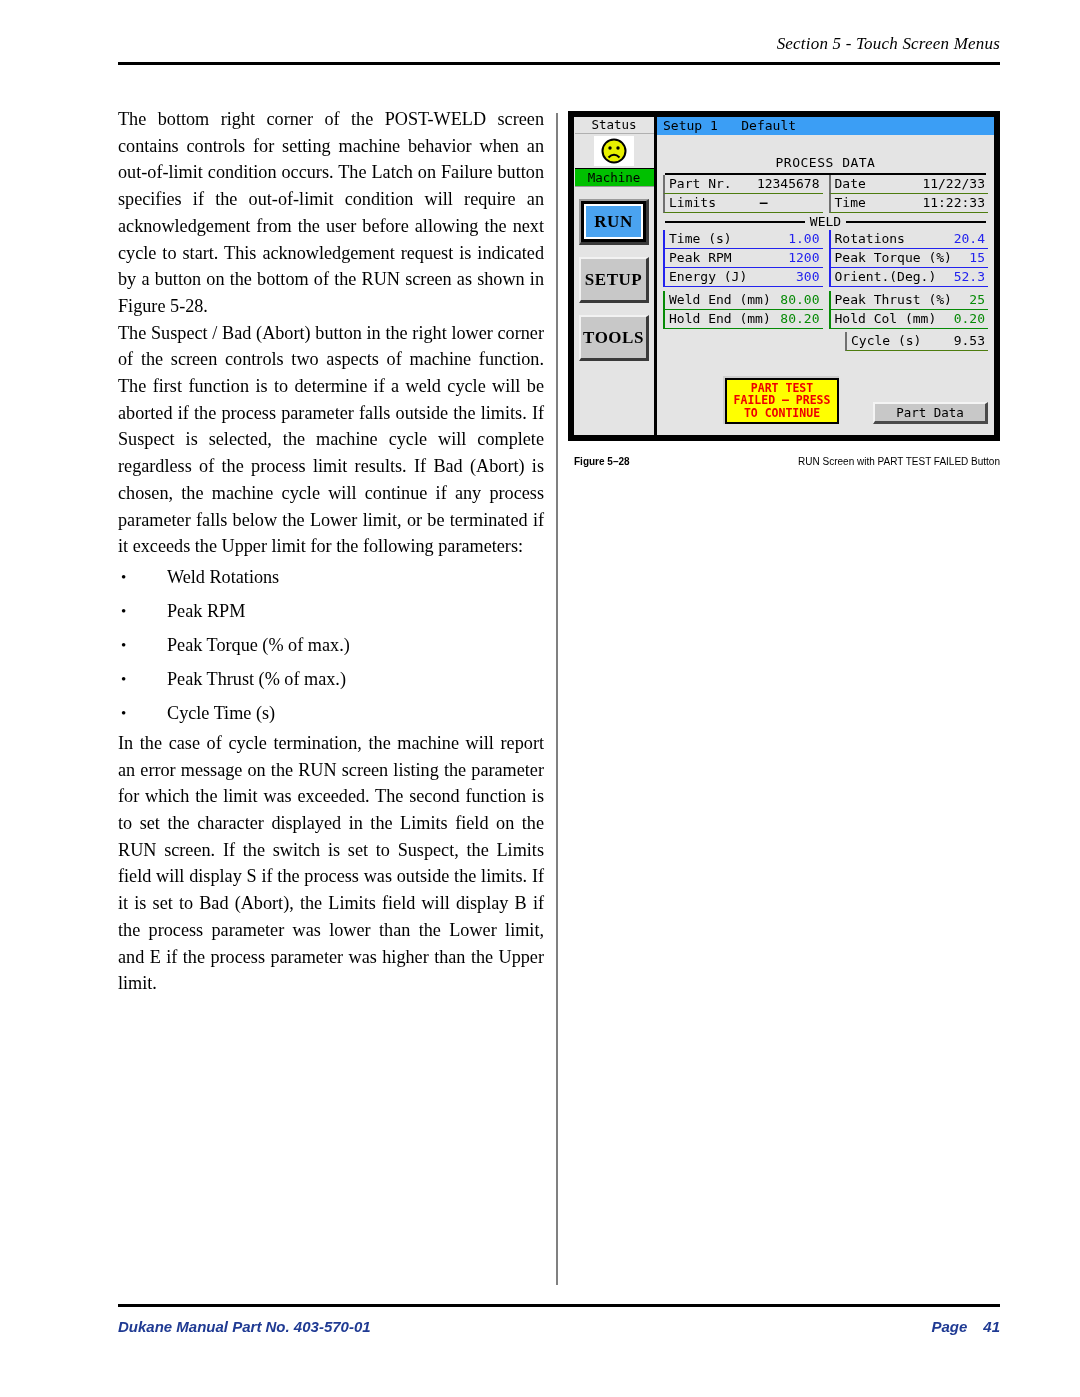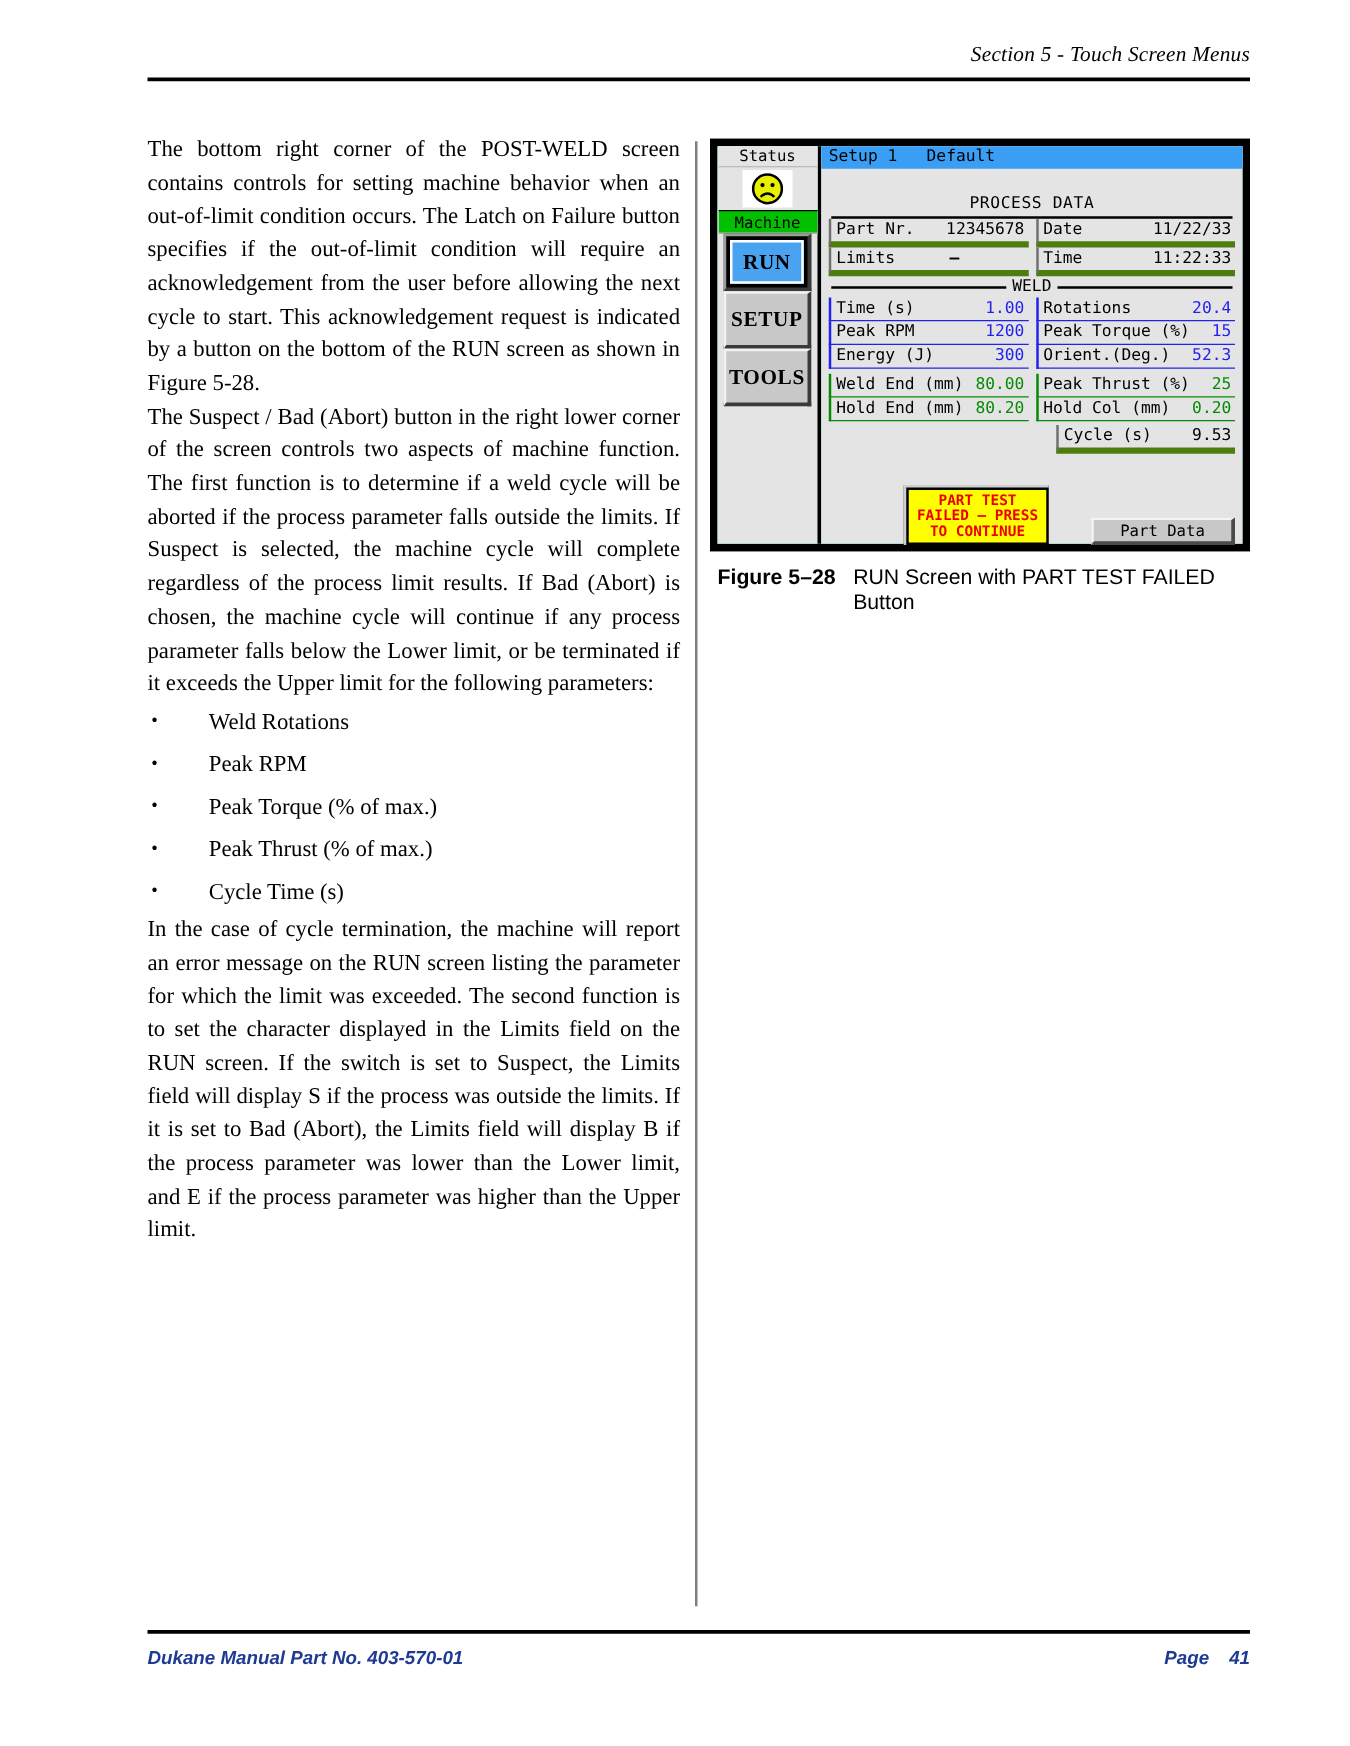--- a/index.html
+++ b/index.html
@@ -292,7 +292,7 @@
   .grp-blue .val { color: #2222ee; }
   .grp-green .row { border-left: 2px solid #068a06; border-bottom: 1px solid #068a06; }
   .grp-green .val { color: #068a06; }
-  .grp-gray .row { border-left: 2px solid #707070; border-bottom: 5px solid #4d7c0f; }
+  .grp-gray .row { border-left: 2px solid #707070; border-bottom: 1px solid #4d7c0f; }
 
   .weld-divider {
     display: flex;

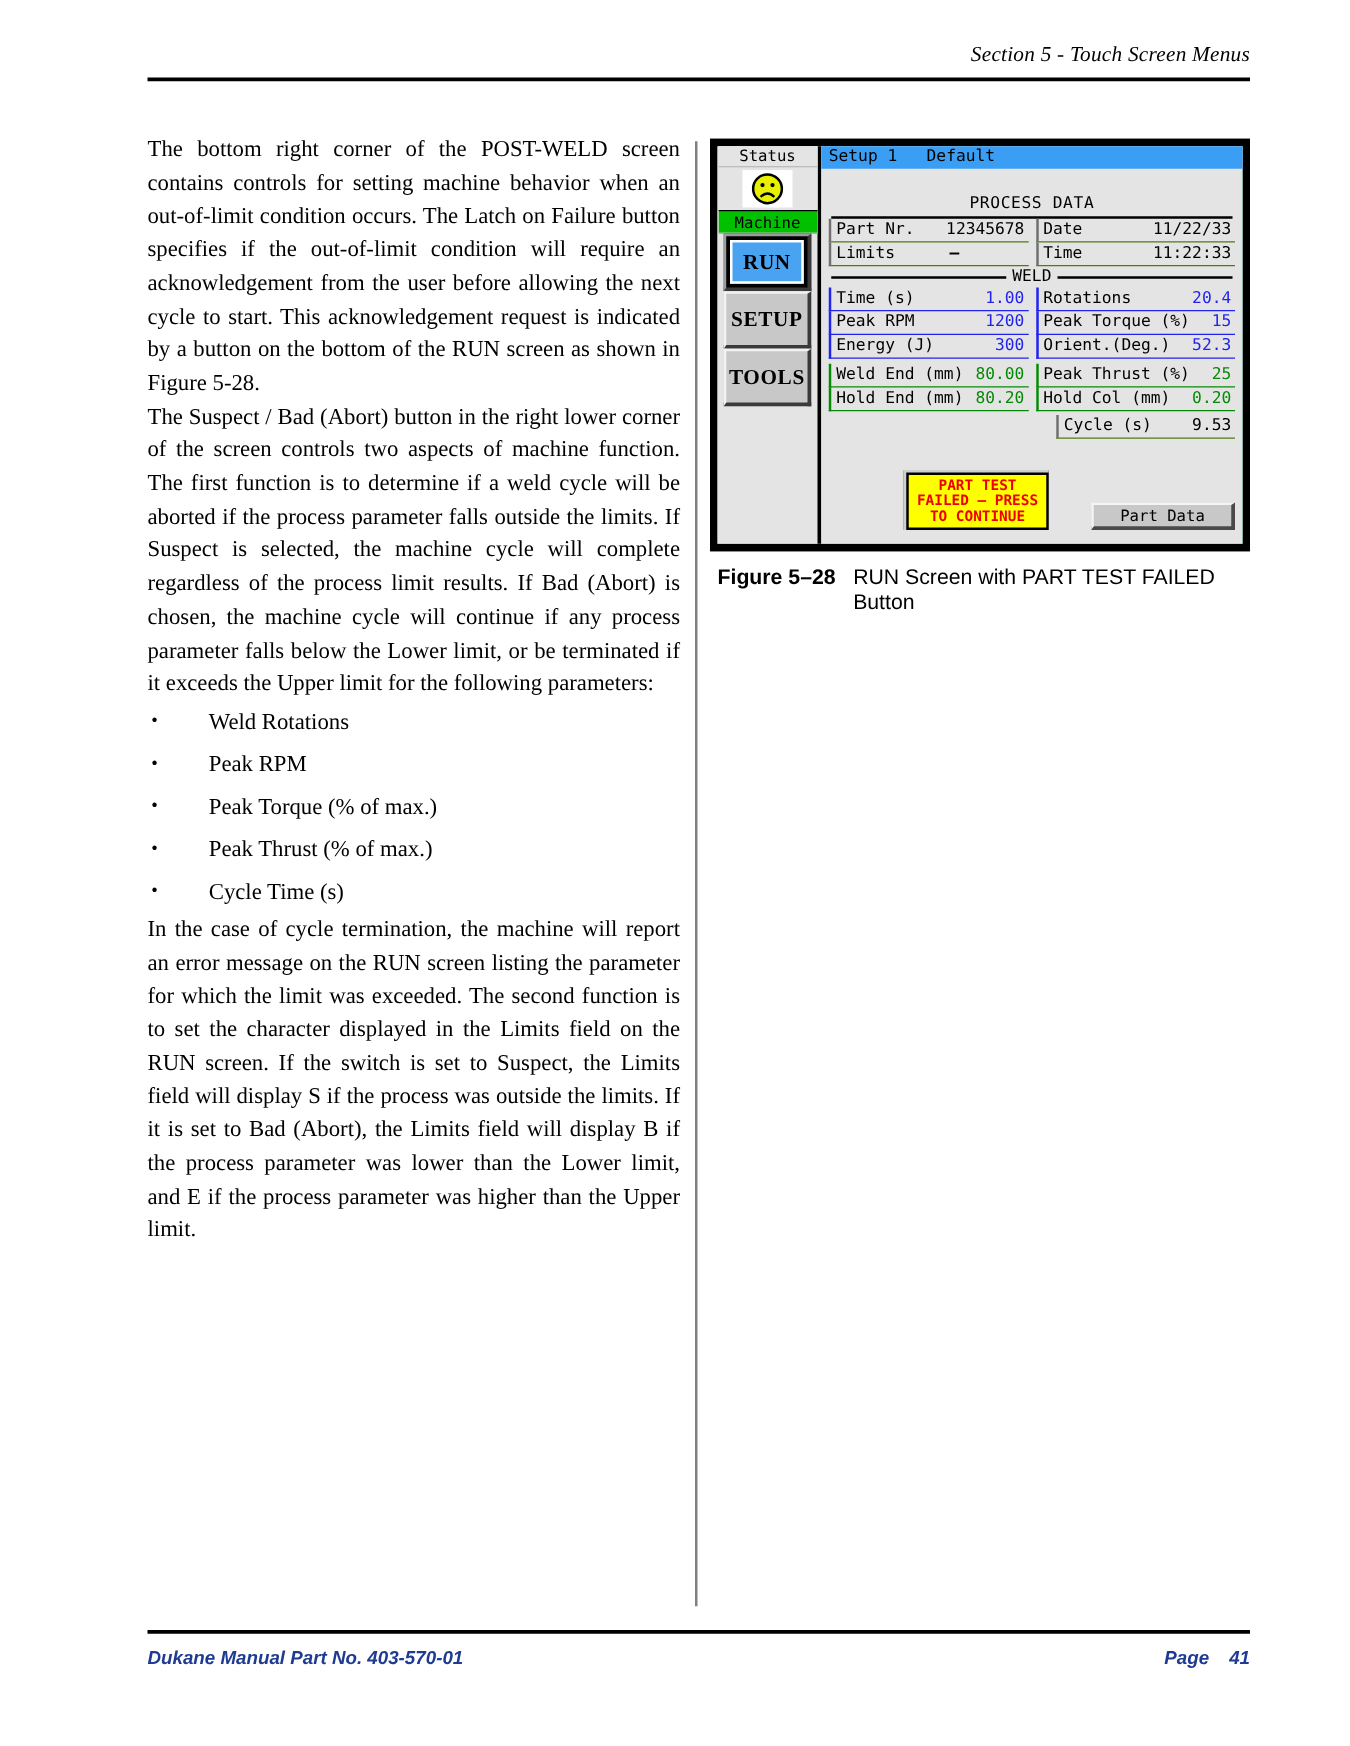--- a/index.html
+++ b/index.html
@@ -192,7 +192,7 @@
   .rail-btn {
     width: 70px;
     height: 46px;
-    margin-top: 0;
+    margin-top: 12px;
     background: #c8c8c8;
     border-top: 2px solid #f2f2f2;
     border-left: 2px solid #f2f2f2;

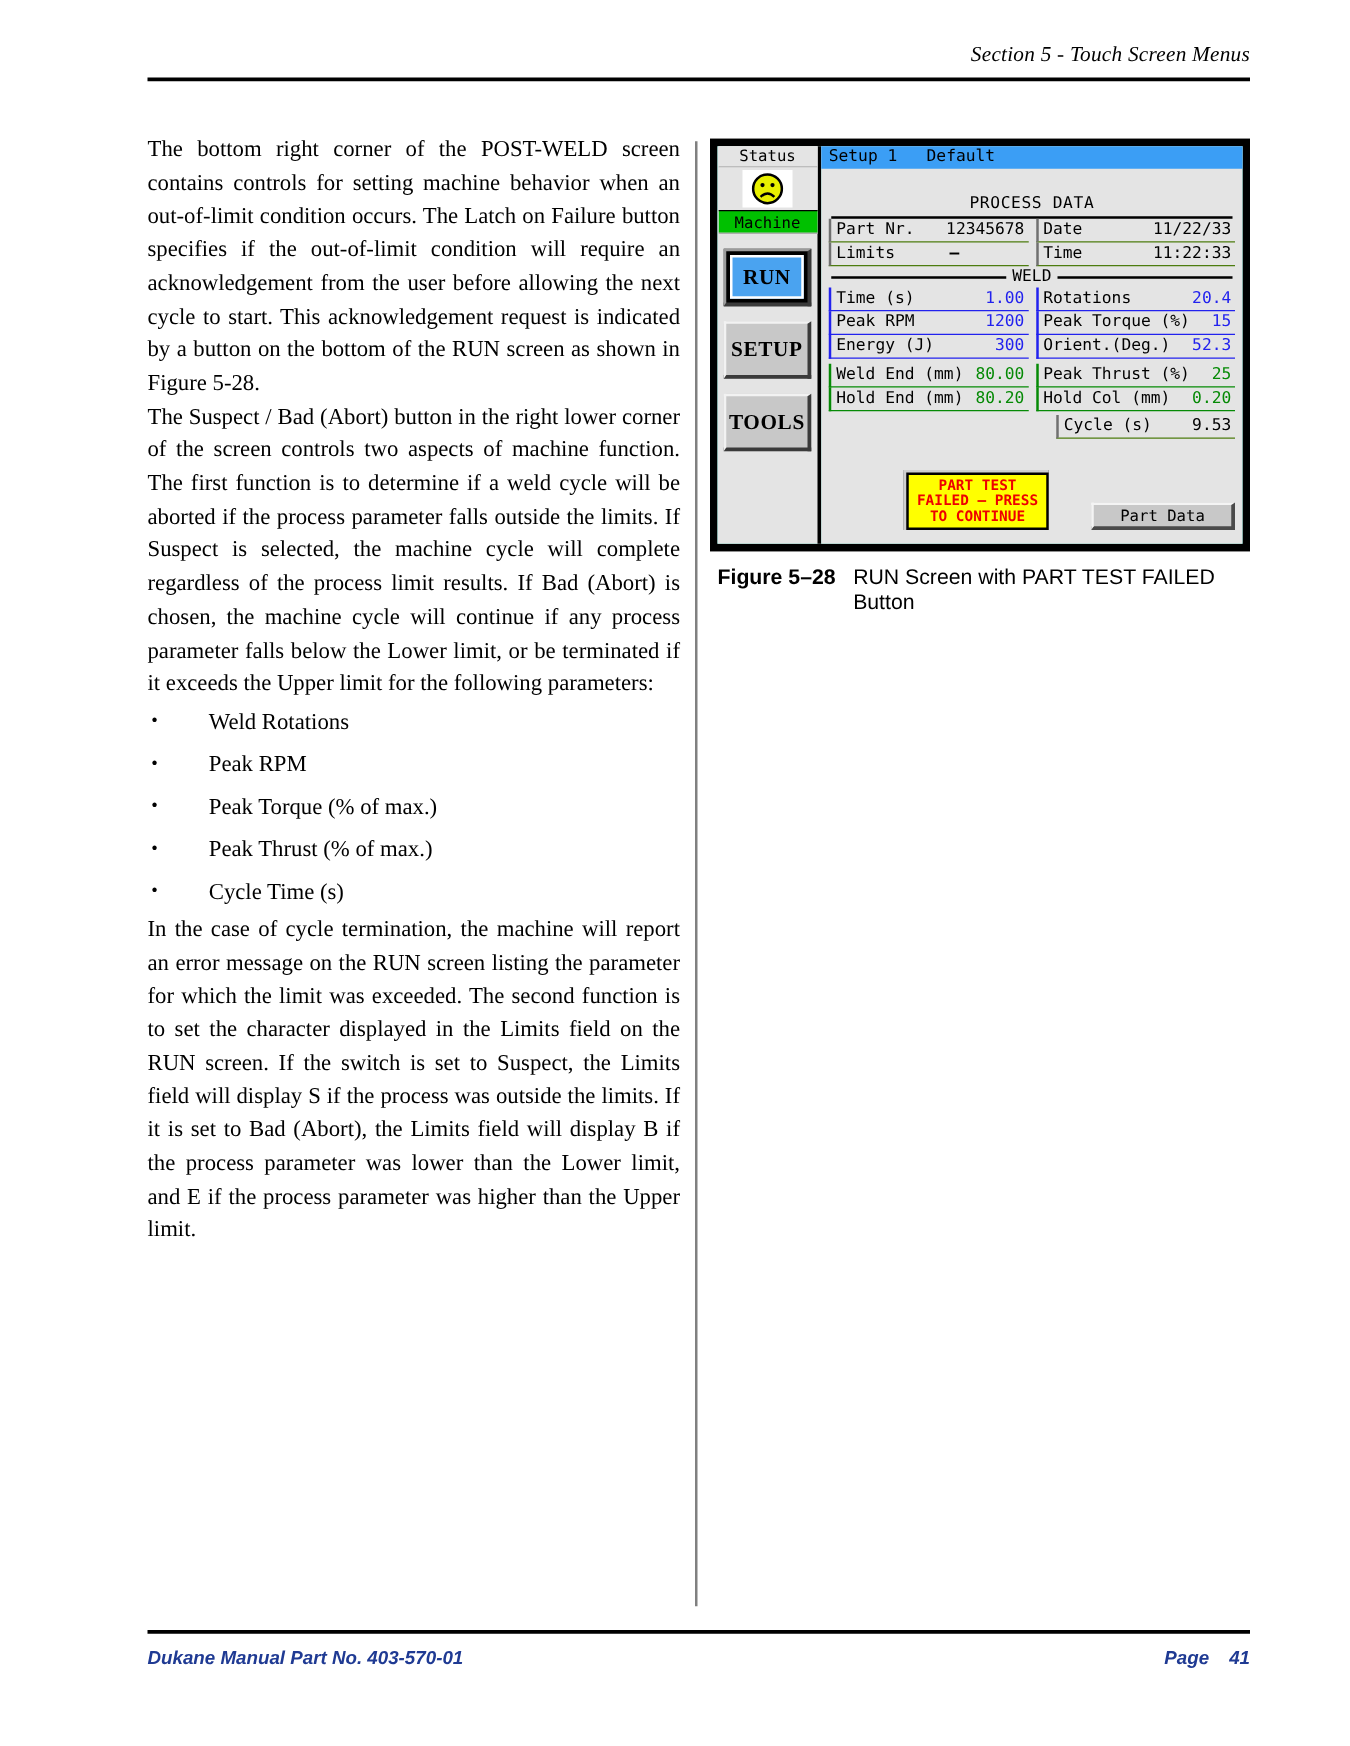--- a/index.html
+++ b/index.html
@@ -370,7 +370,7 @@
     top: 452px;
     width: 426px;
     font-family: "Liberation Sans", sans-serif;
-    font-size: 17px;
+    font-size: 10px;
     line-height: 20px;
     display: flex;
     align-items: flex-start;

